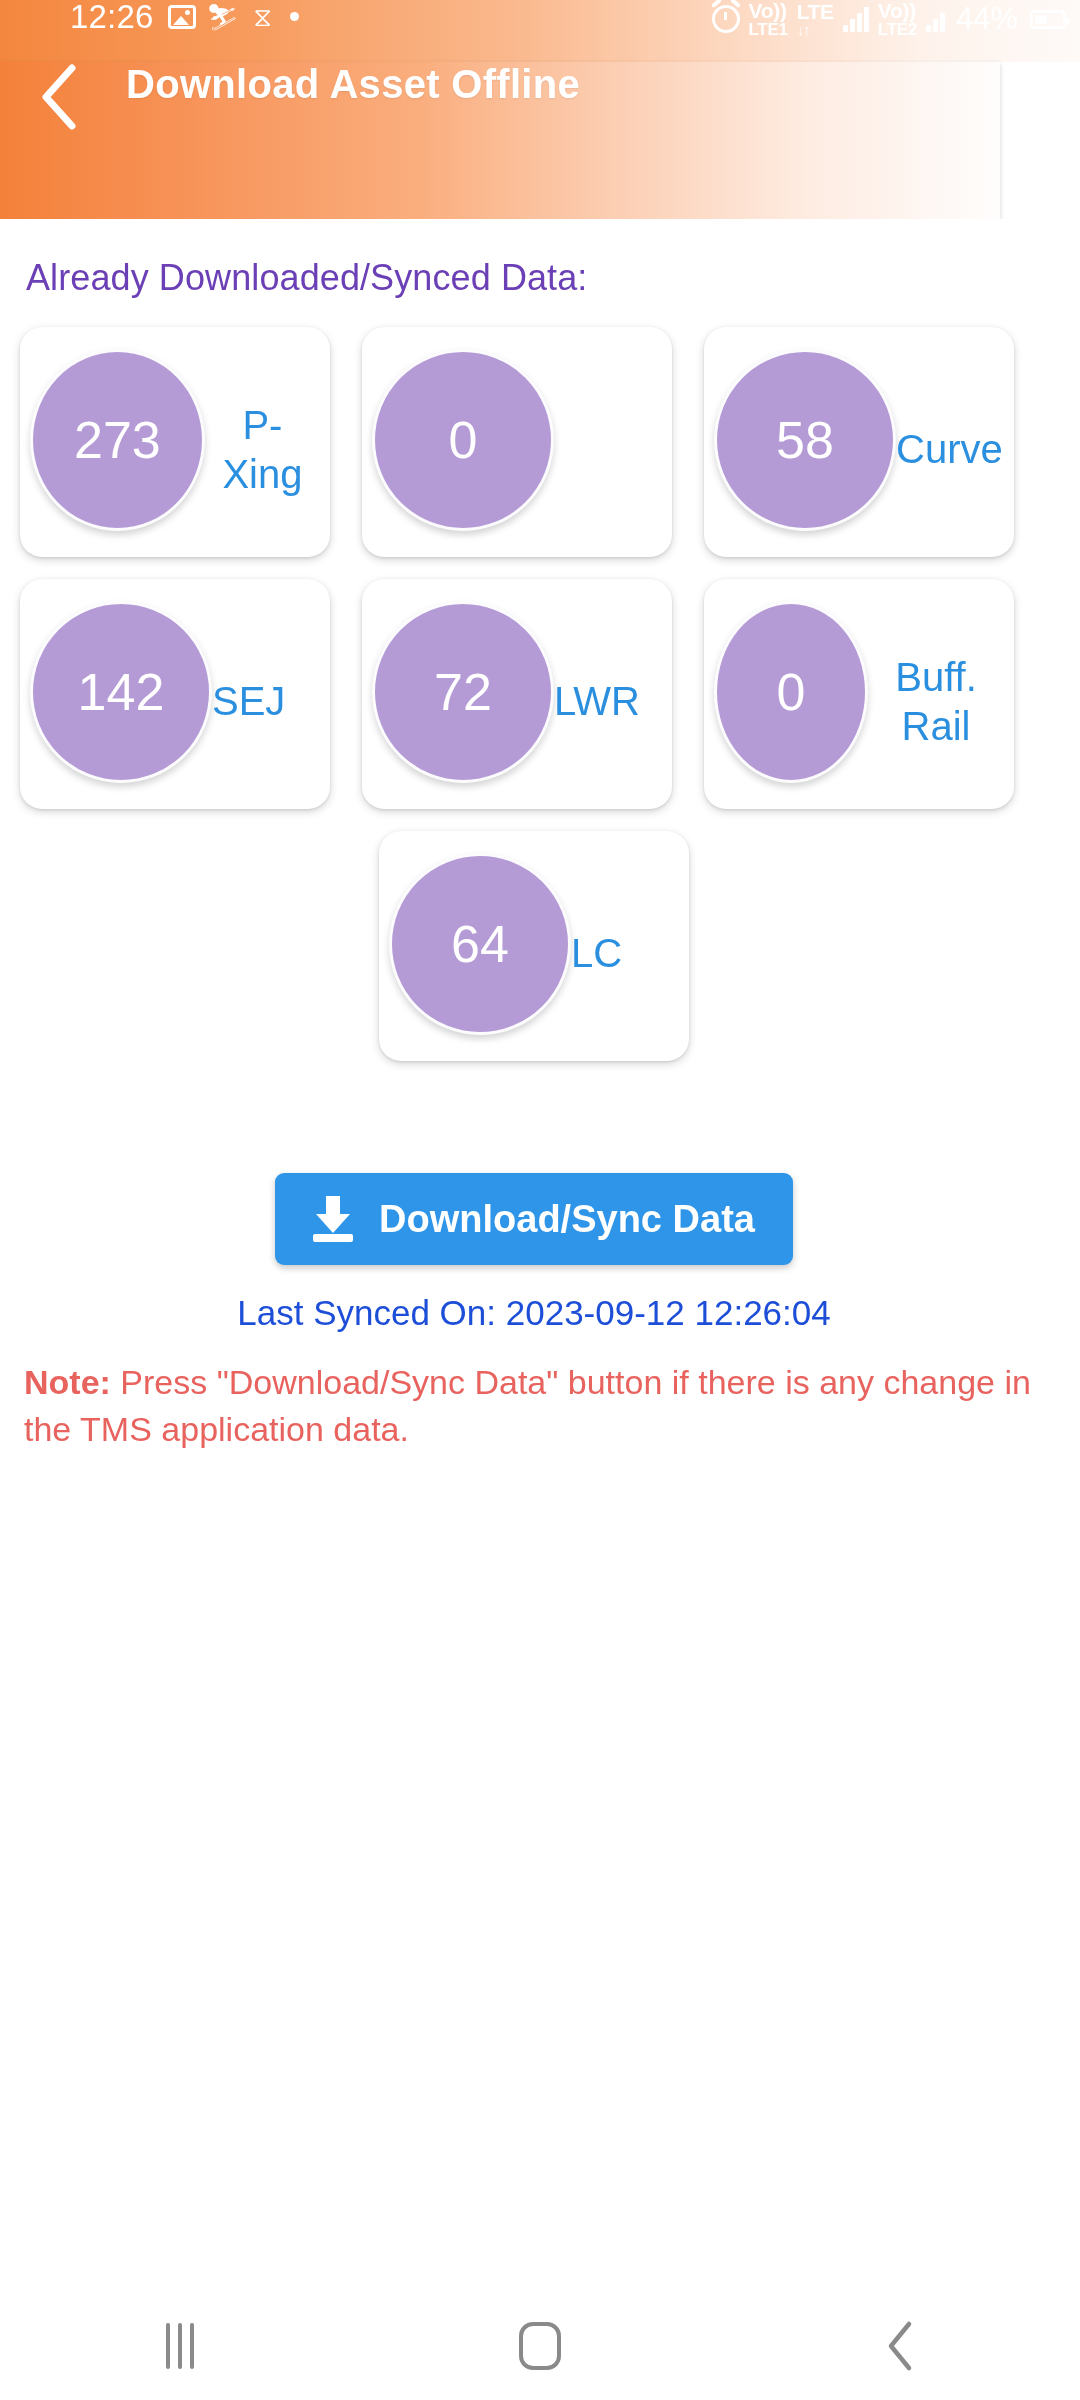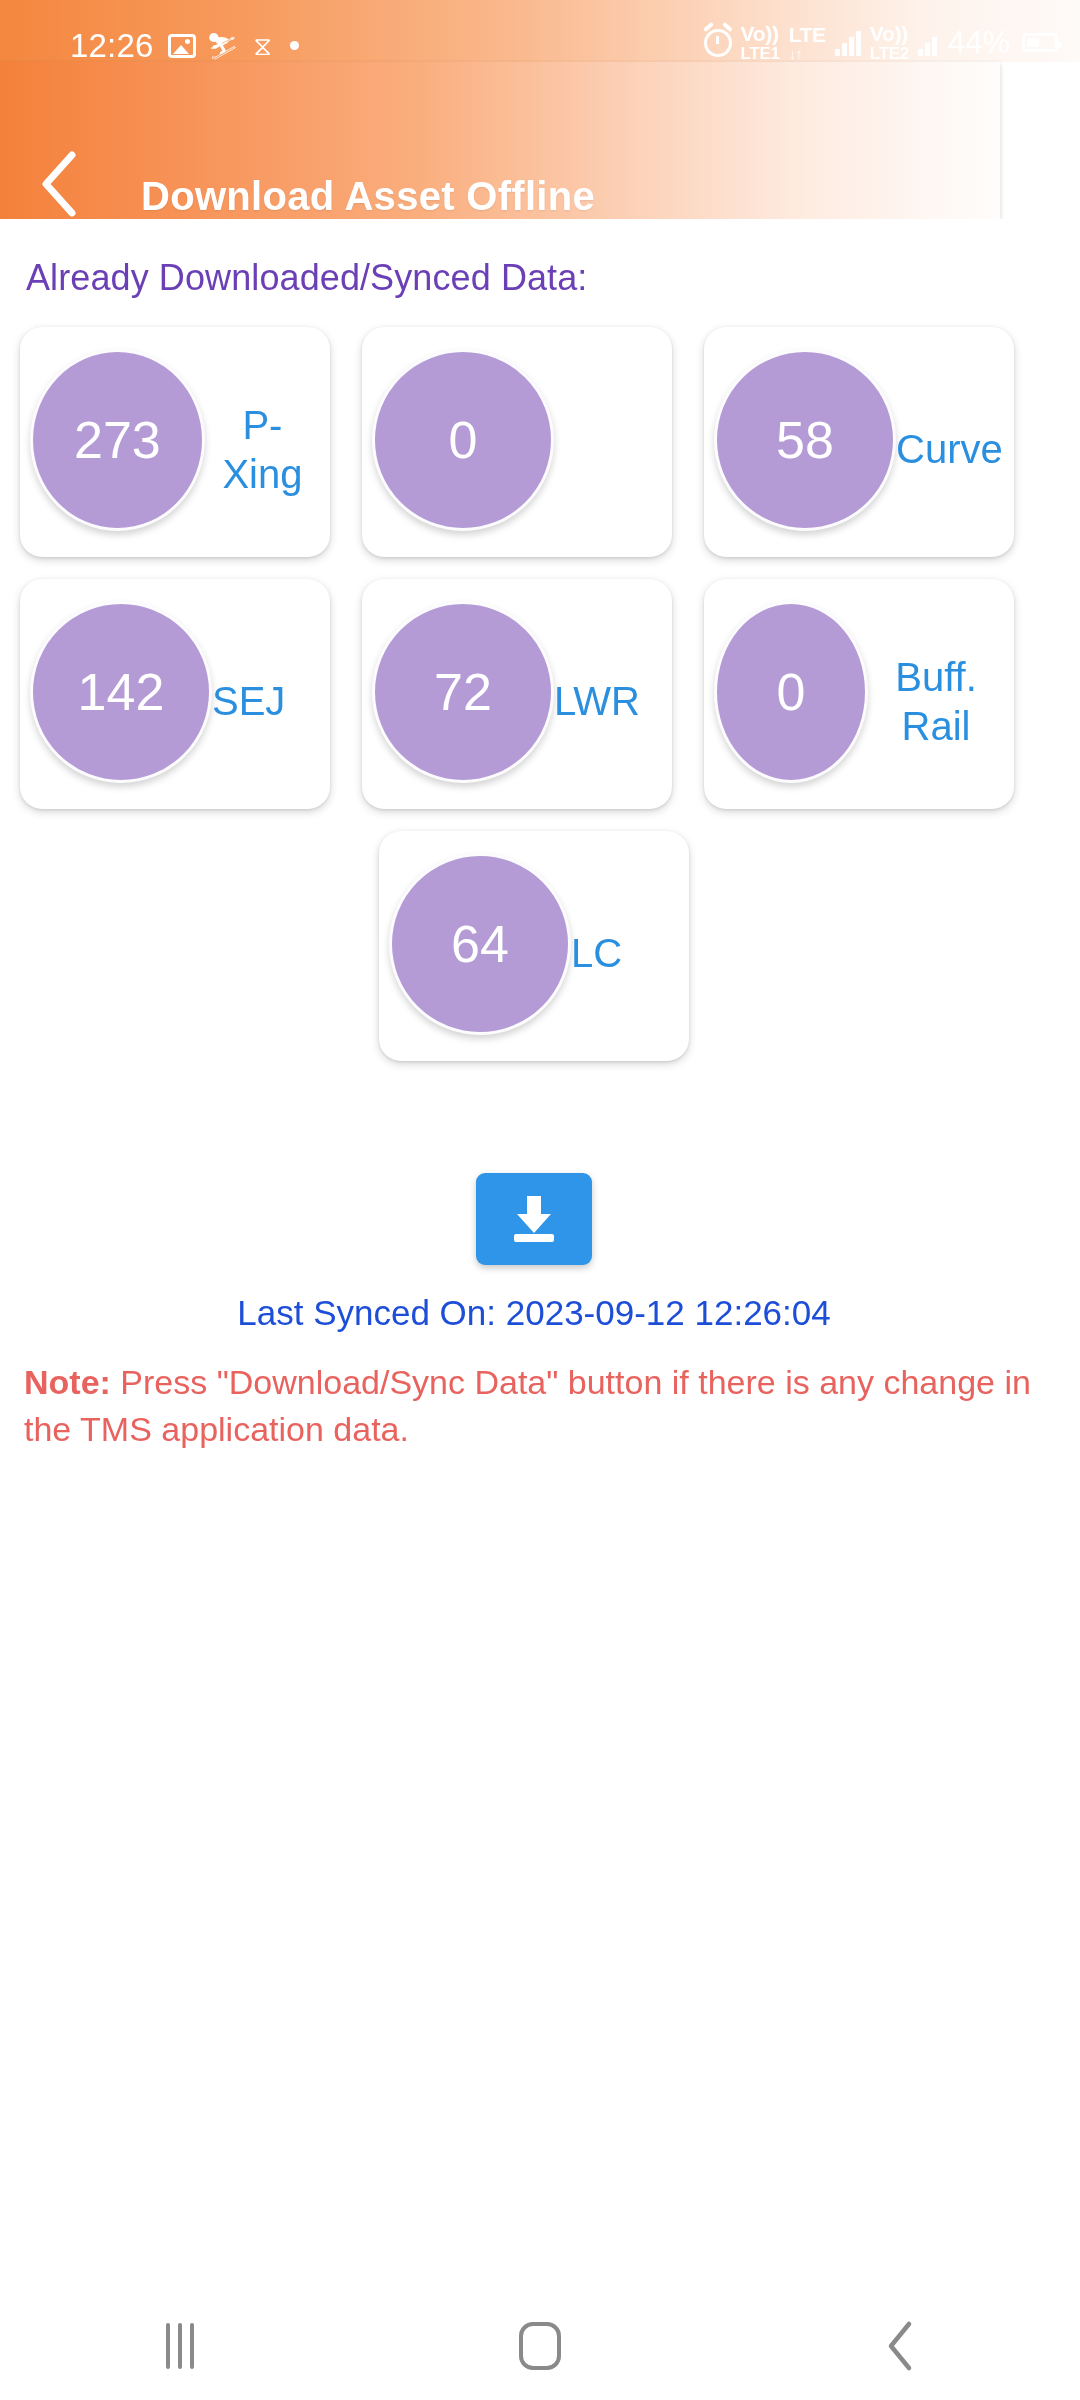--- a/index.html
+++ b/index.html
@@ -15,7 +15,7 @@
   .statusbar{
     position:absolute; top:0; left:0; width:1080px; height:62px;
     background:linear-gradient(to right,#F4873F 0%,#F79A5C 22%,#FAB98E 48%,#FDDCC7 70%,#FEF3EC 86%,#FEFAF8 100%);
-    display:flex; align-items:flex-end; padding:0 22px 0 70px;
+    display:flex; align-items:flex-start; padding:0 14px 0 70px;
     color:#ffffff;
   }
   .sb-left{ display:flex; align-items:center; gap:14px; flex:1; }

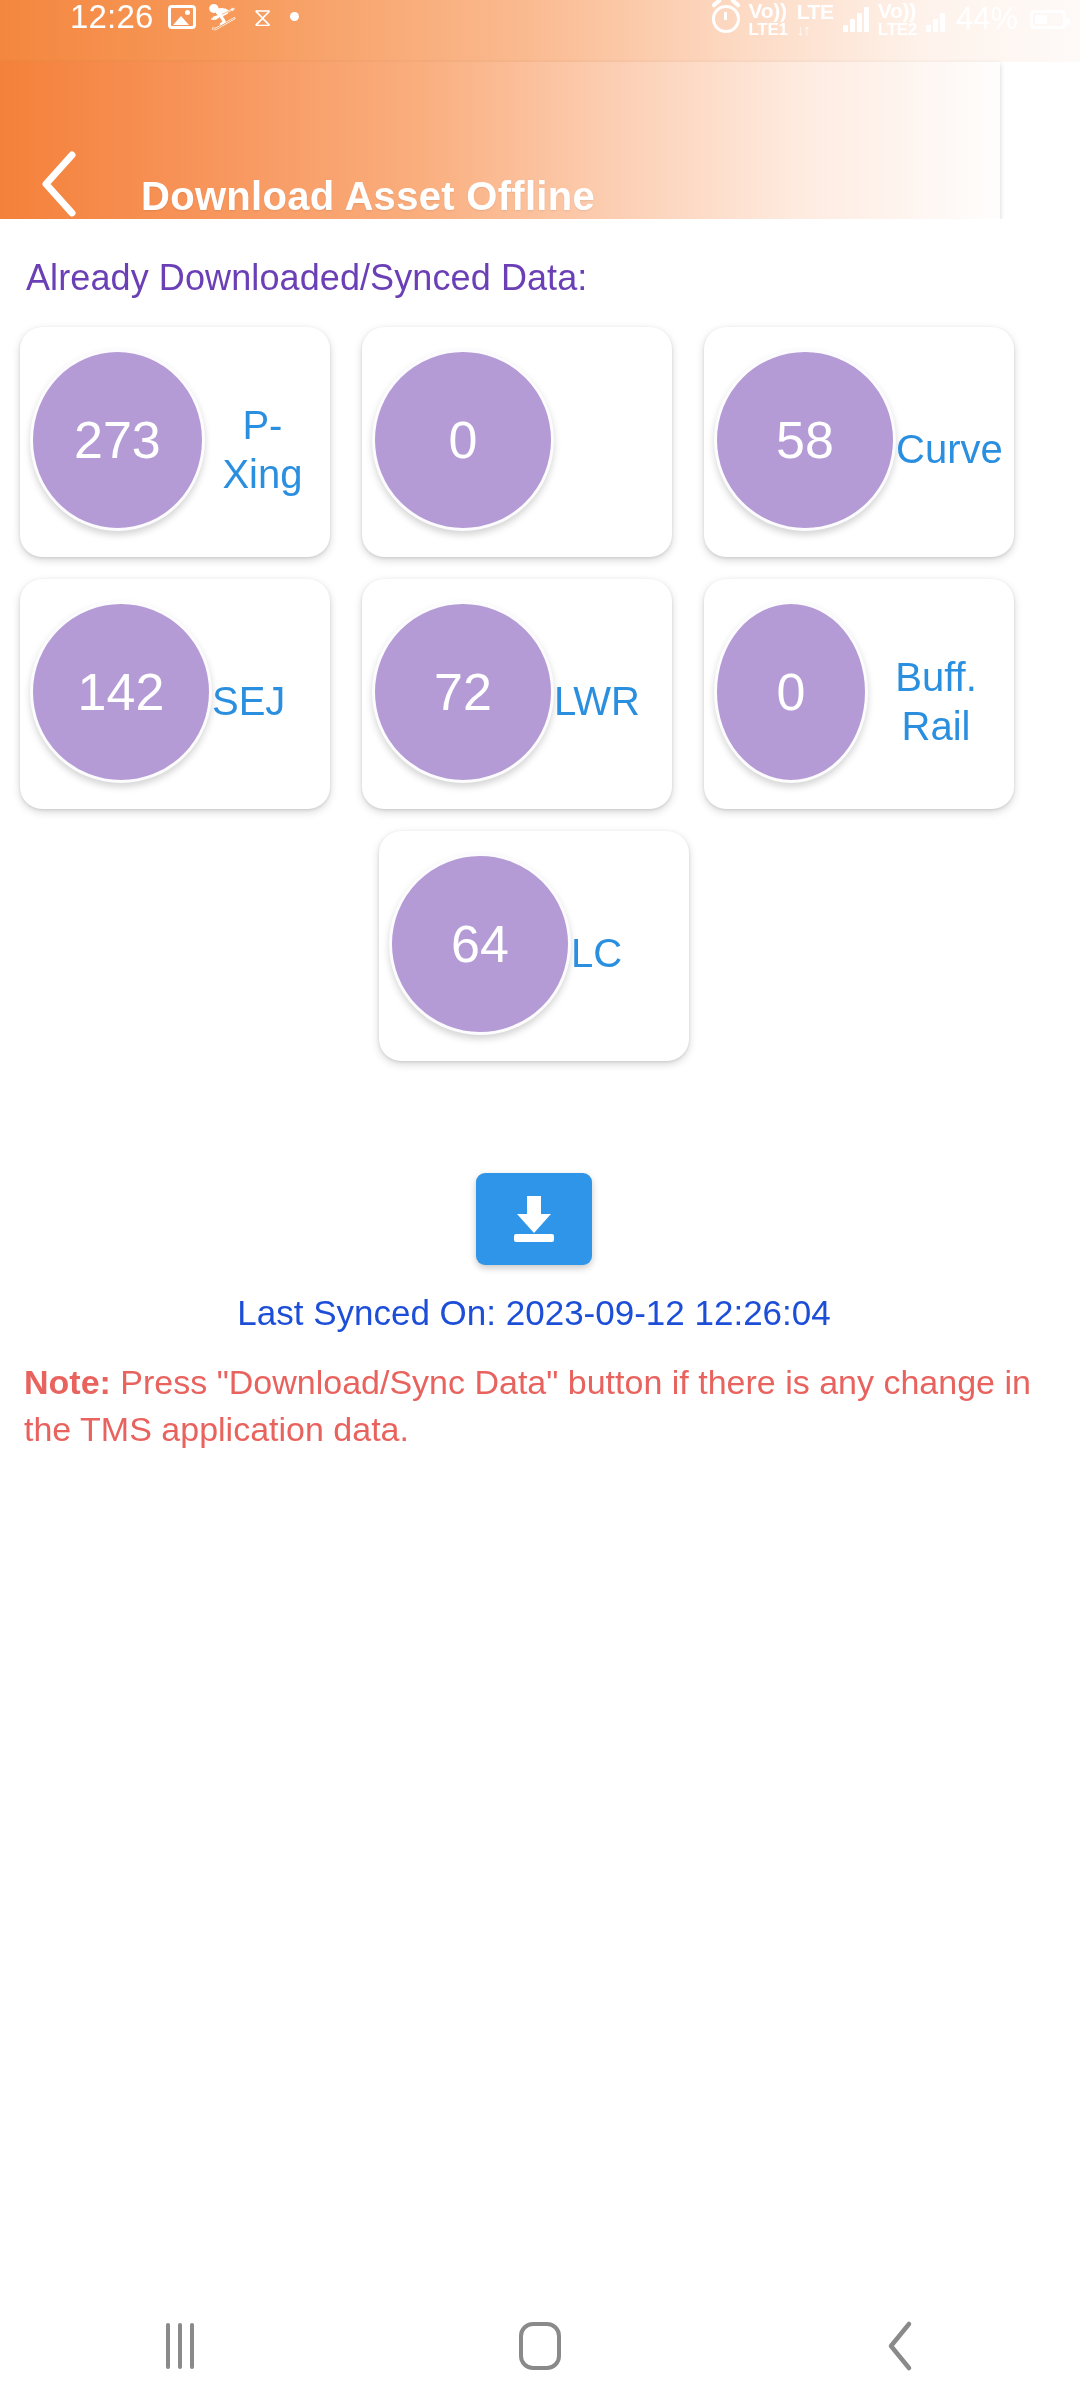--- a/index.html
+++ b/index.html
@@ -52,9 +52,8 @@
   .appbar{
     position:absolute; top:62px; left:0; width:1000px; height:157px;
     background:linear-gradient(to right,#F4813A 0%,#F79257 18%,#FAAE7E 42%,#FCCFB4 62%,#FEEBE0 80%,#FEF9F6 95%,#FFFDFC 100%);
-    display:flex; align-items:flex-end;
+    display:flex; align-items:flex-start;
     box-shadow:0 2px 5px rgba(0,0,0,.18);
-    gap:15px;
   }
   .back-chevron{
     width:110px; display:flex; align-items:center; justify-content:center;

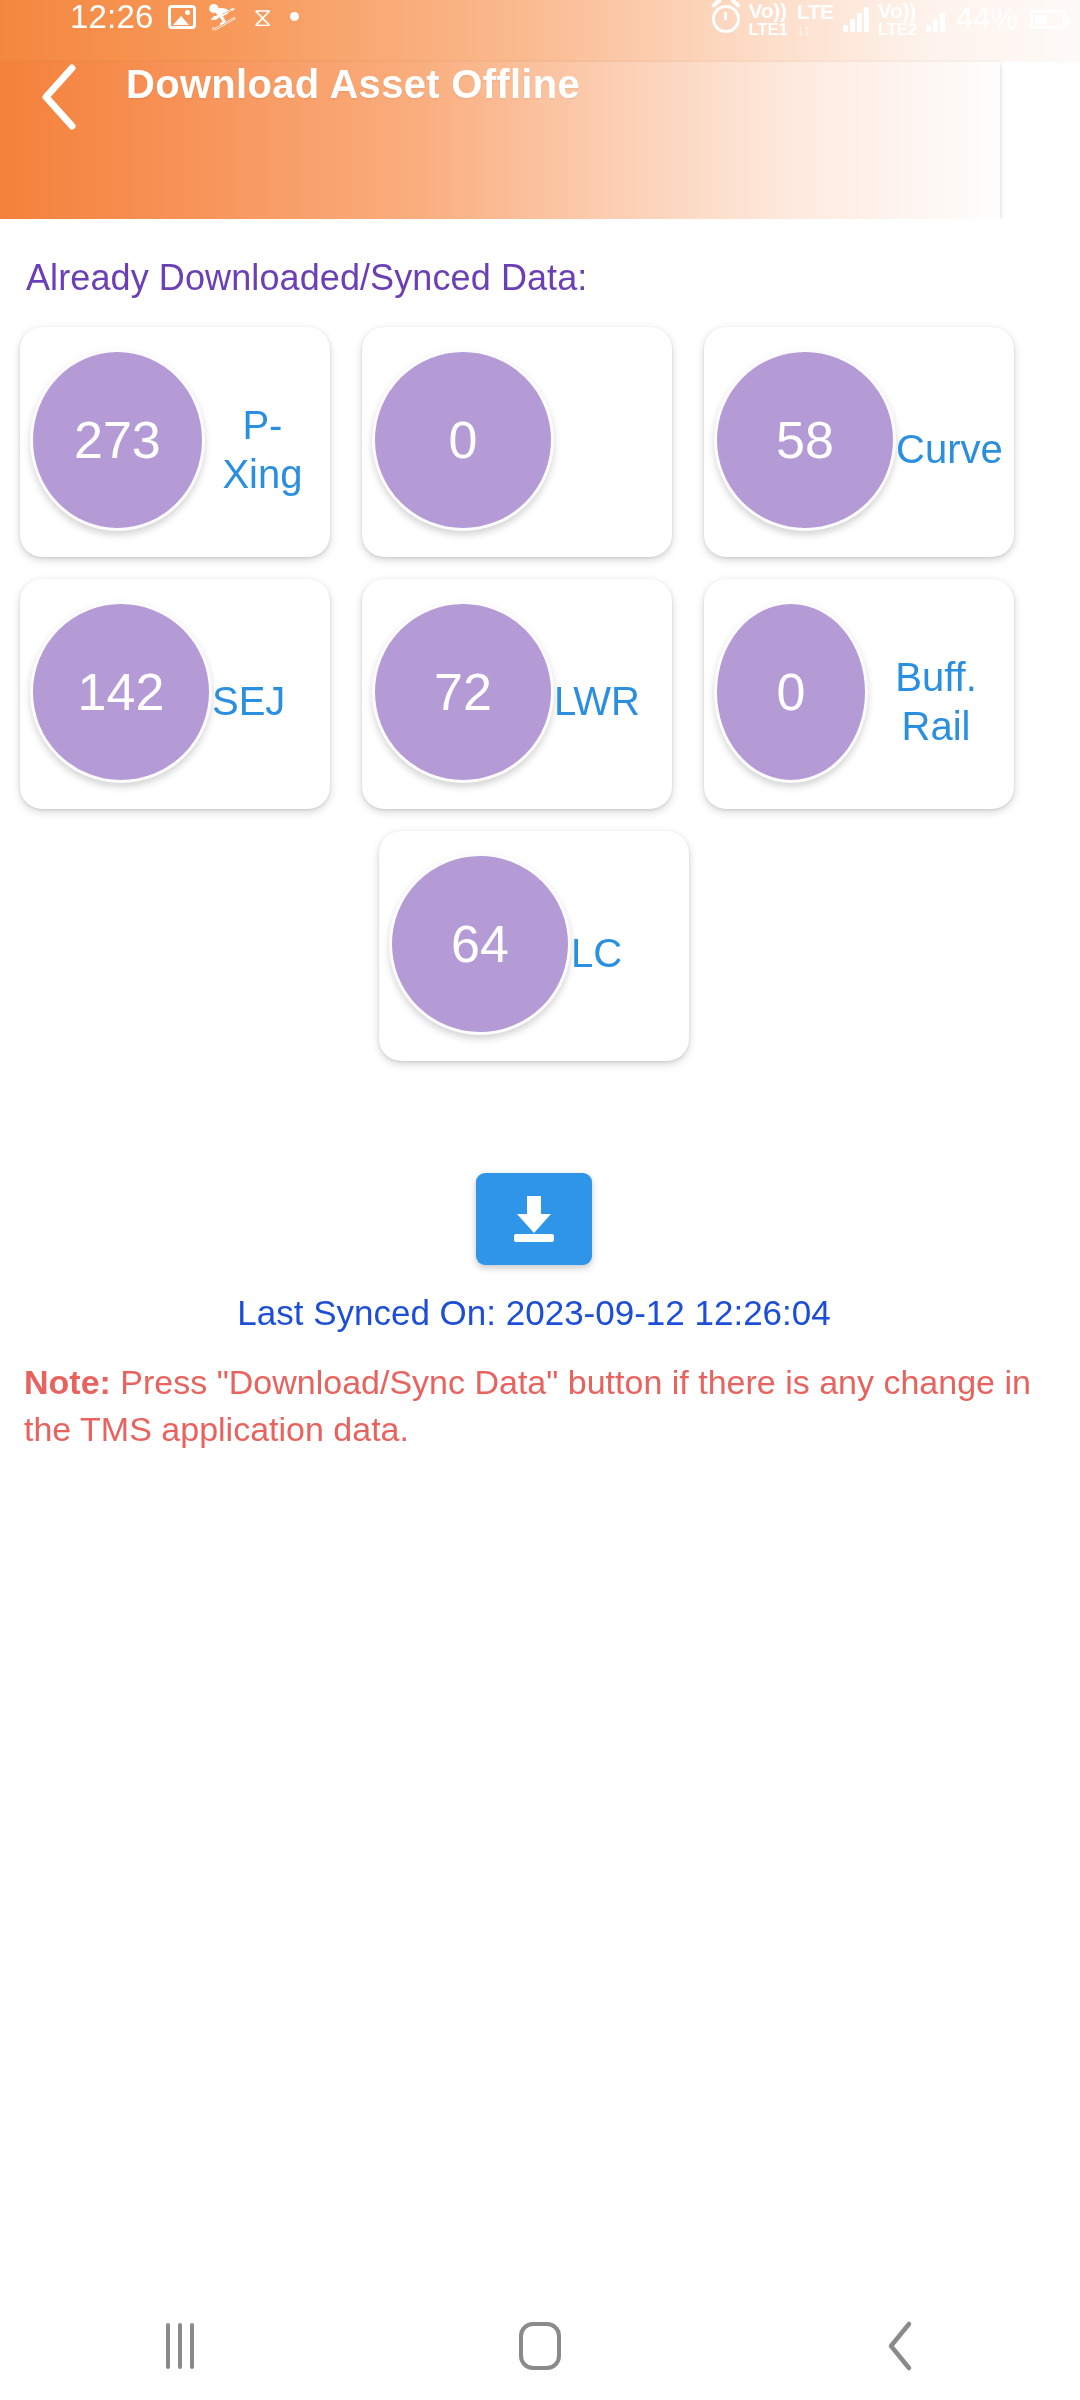--- a/index.html
+++ b/index.html
@@ -231,6 +231,7 @@
             <span class="head"></span>
             <span class="base"></span>
         </span>
+        <span>Download/Sync Data</span>
       </button>
     </div>
 

